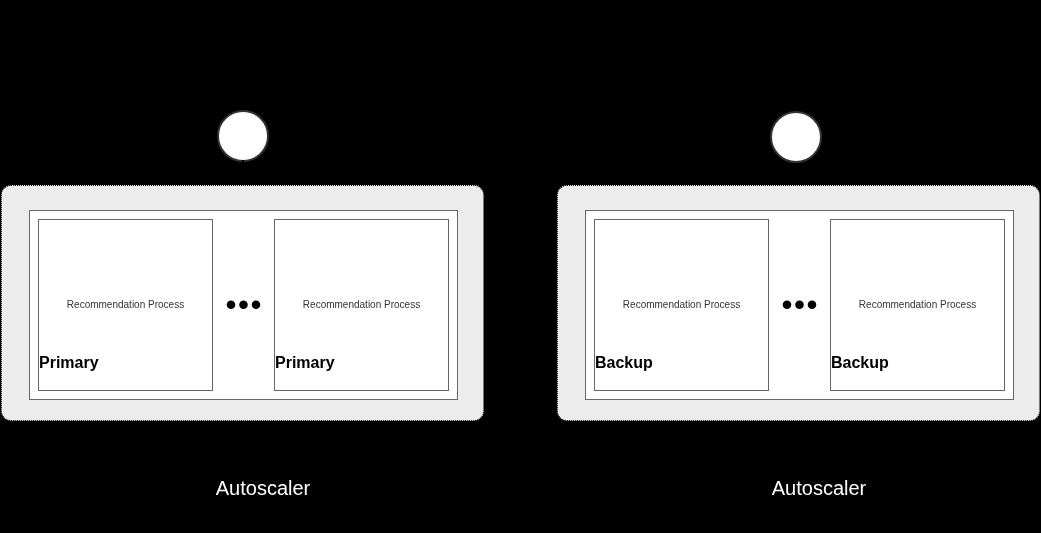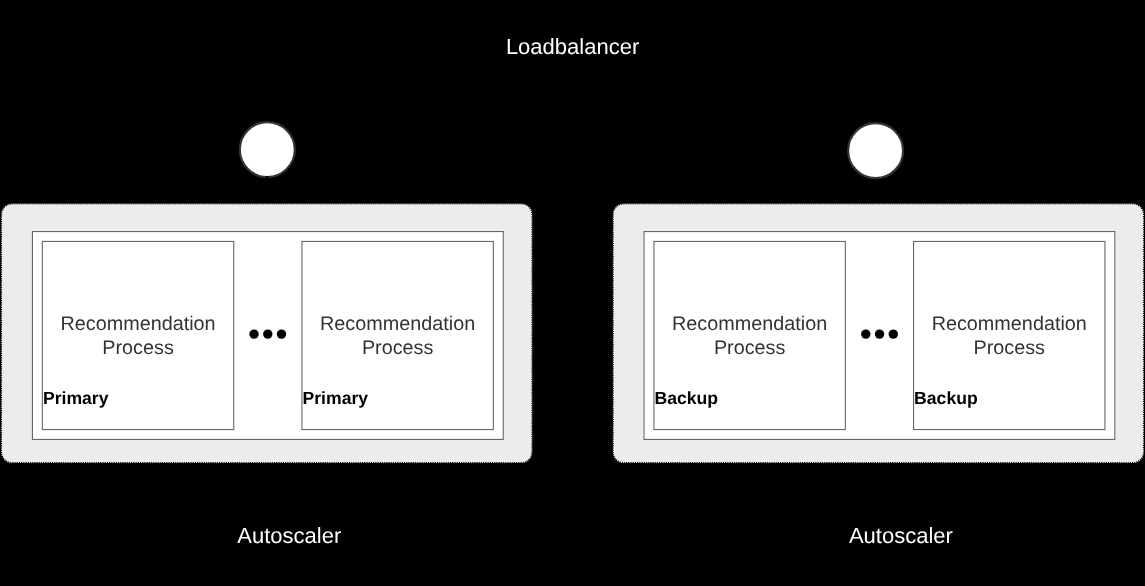--- a/index.html
+++ b/index.html
@@ -120,7 +120,6 @@
 
 <div class="canvas">
 
-  <div class="diagram-title">Loadbalancer</div>
 
   <div class="lb-node left"></div>
   <div class="lb-node right"></div>

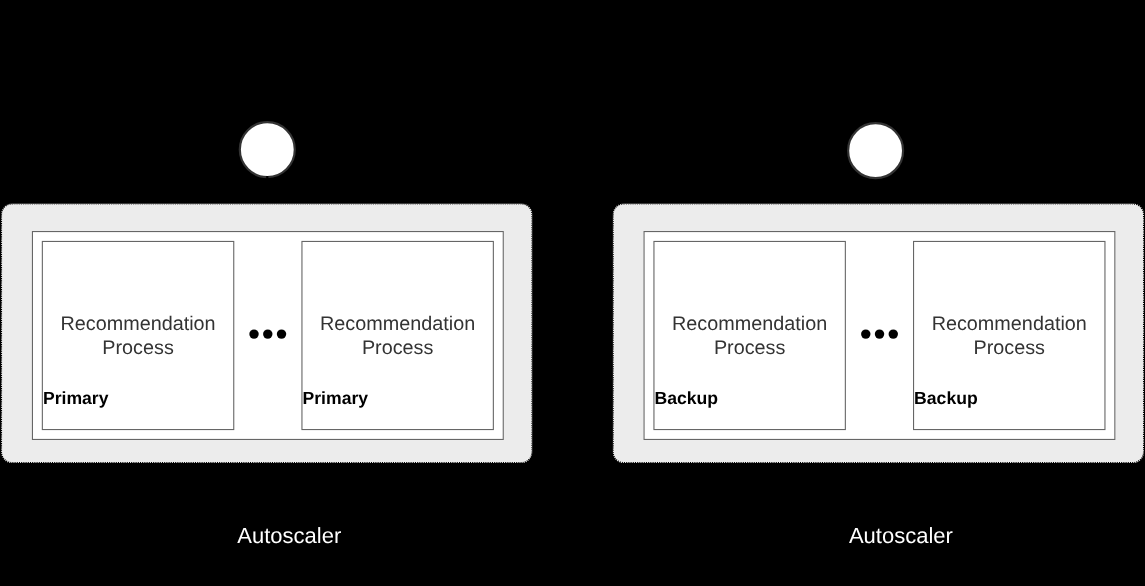--- a/index.html
+++ b/index.html
@@ -78,7 +78,7 @@
     transform: translateY(-50%);
     text-align: center;
     color: #333333;
-    font-size: 18px;
+    font-size: 10px;
     line-height: 22px;
     padding: 0 12px;
   }

